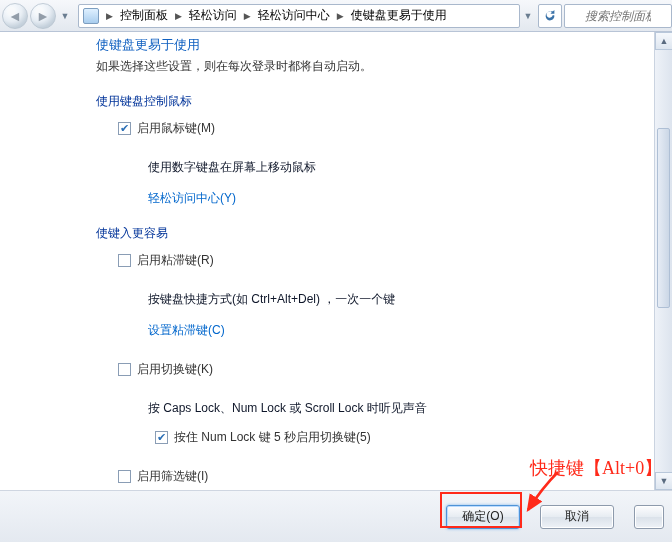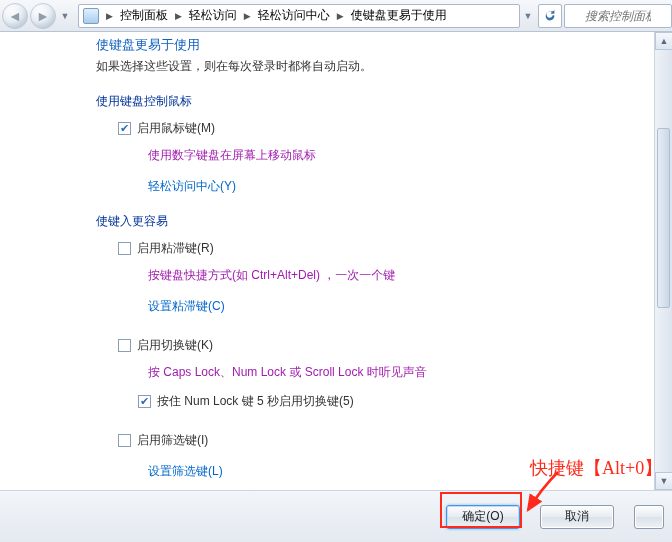--- a/index.html
+++ b/index.html
@@ -61,7 +61,7 @@
   .cb { width:13px;height:13px;border:1px solid #8a9db5;background:#fff;display:inline-flex;
         align-items:center;justify-content:center;font-size:11px;color:#2b6fb6;line-height:1;}
   .cb.checked::before{content:"✔";}
-  .desc { margin-left:30px;margin-top:10px;color:#a21caf;}
+  .desc { margin-left:30px;margin-top:22px;color:#0f172a;}
   a.link { color:#0066cc; text-decoration:none; display:inline-block; margin-left:30px;margin-top:14px;}
   .sub{ margin-left:20px; margin-top:12px;}
 

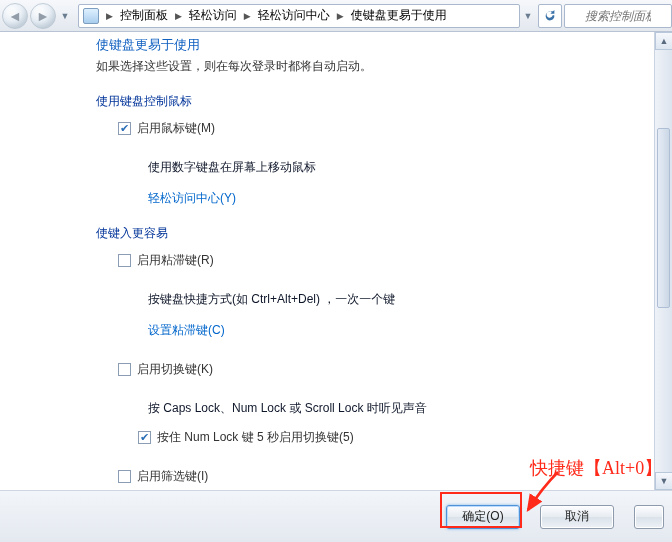--- a/index.html
+++ b/index.html
@@ -63,7 +63,7 @@
   .cb.checked::before{content:"✔";}
   .desc { margin-left:30px;margin-top:22px;color:#0f172a;}
   a.link { color:#0066cc; text-decoration:none; display:inline-block; margin-left:30px;margin-top:14px;}
-  .sub{ margin-left:20px; margin-top:12px;}
+  .sub{ margin-left:37px; margin-top:12px;}
 
   
   .btnbar { position:absolute; left:0;right:0;bottom:0;height:52px;

